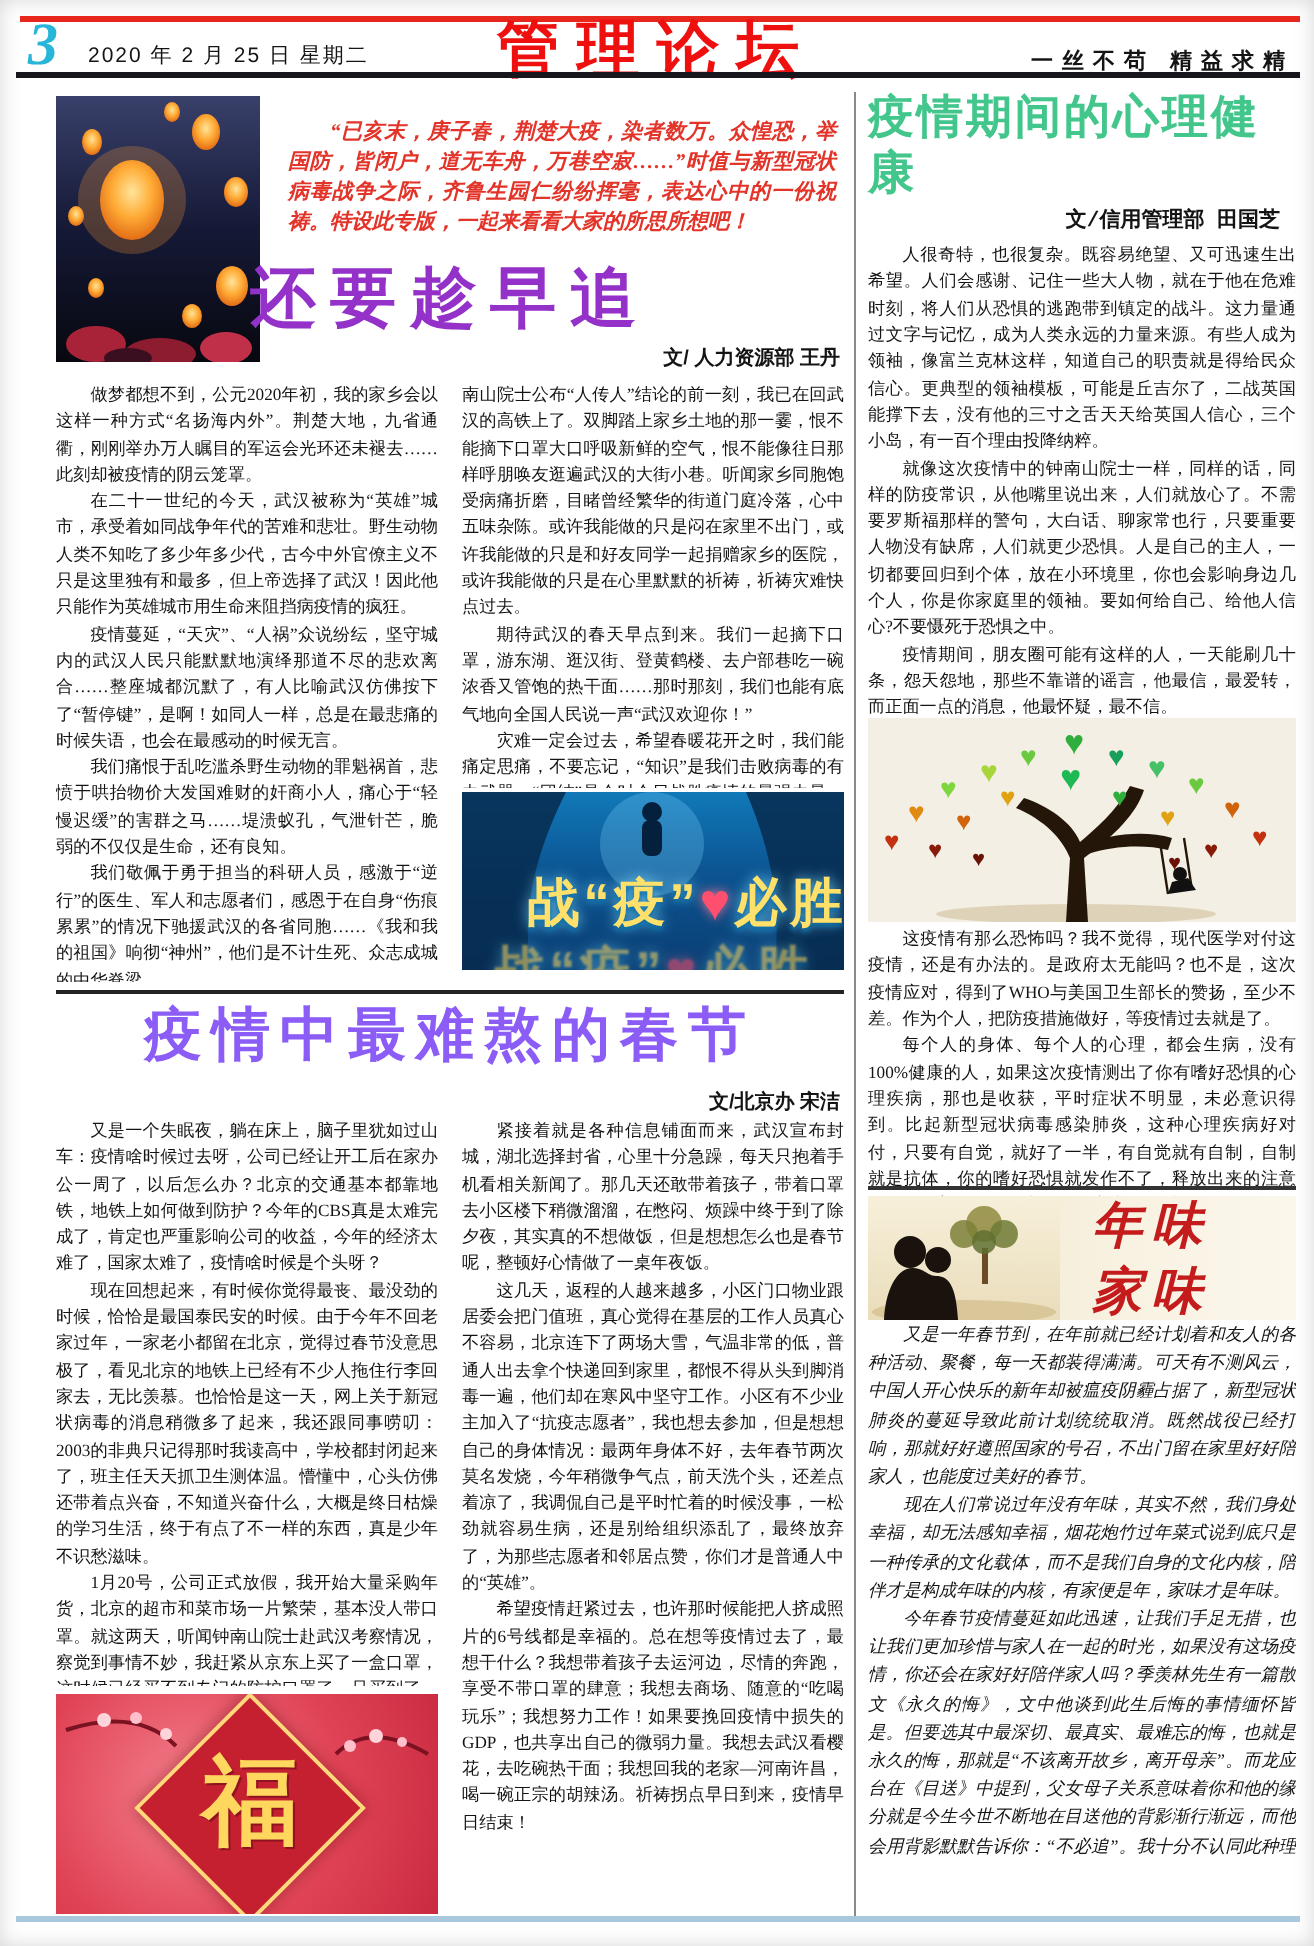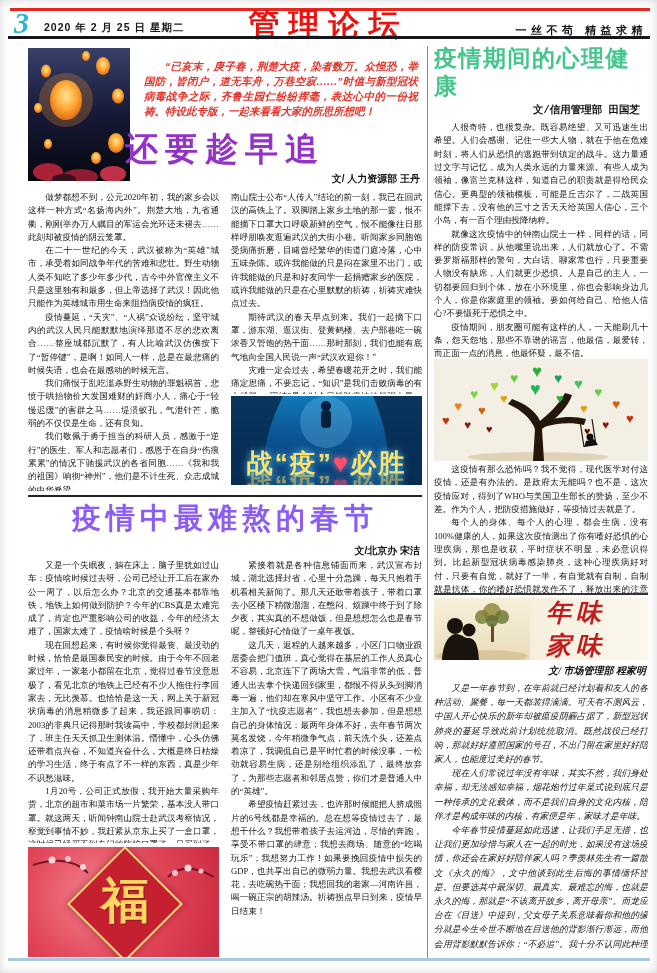--- a/index.html
+++ b/index.html
@@ -10,7 +10,7 @@
   .rule-top{position:absolute;left:10px;right:7px;top:8px;height:3px;background:#e8271c;}
   .hdr-num{position:absolute;left:14px;top:8px;font-size:30px;font-style:italic;font-weight:bold;
            color:#27b6d8;line-height:1;}
-  .hdr-date{position:absolute;left:44px;top:21px;font-size:10.5px;font-weight:bold;letter-spacing:1px;
+  .hdr-date{position:absolute;left:44px;top:21px;font-size:10.5px;font-weight:normal;letter-spacing:1px;
             font-family:"Liberation Sans",sans-serif;}
   .hdr-title{position:absolute;left:0;right:0;top:4px;text-align:center;font-size:31px;font-weight:900;
              color:#ee0f0f;letter-spacing:9px;}

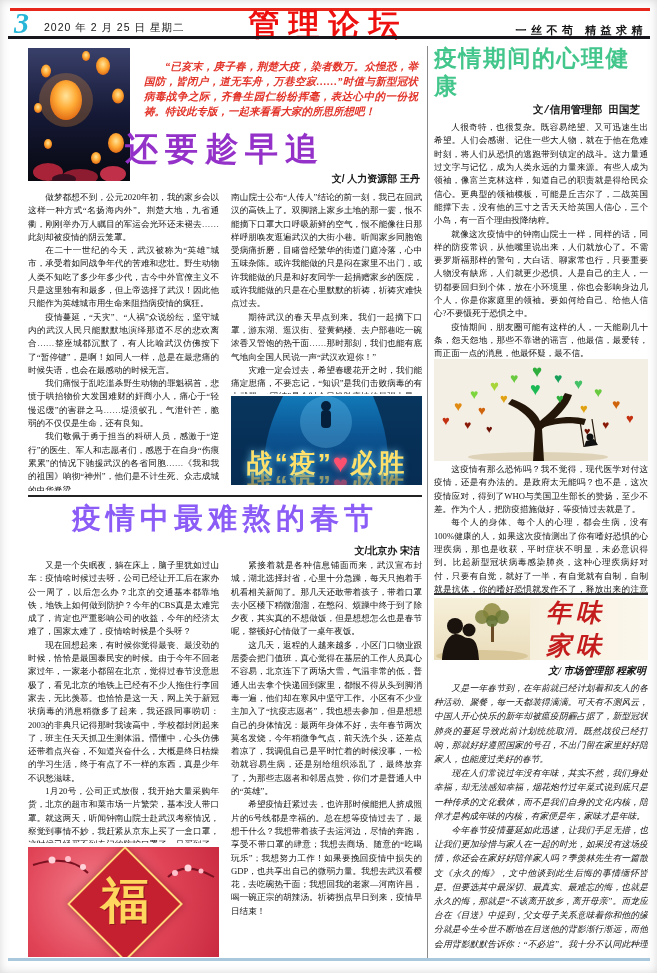--- a/index.html
+++ b/index.html
@@ -47,7 +47,7 @@
           font-family:"Liberation Sans","DejaVu Sans",sans-serif;font-weight:900;
           font-size:26px;letter-spacing:2px;color:#ffe06a;
           text-shadow:0 2px 2px #0e6ea8,0 0 7px rgba(130,225,255,.9);}
-  .v-line1{top:50px;}
+  .v-line1{top:38px;padding-left:17px;}
   .v-line2{top:72px;opacity:.55;filter:blur(.4px);}
   .v-heart{color:#ff4f6e;text-shadow:0 0 6px rgba(255,120,150,.9);}
   

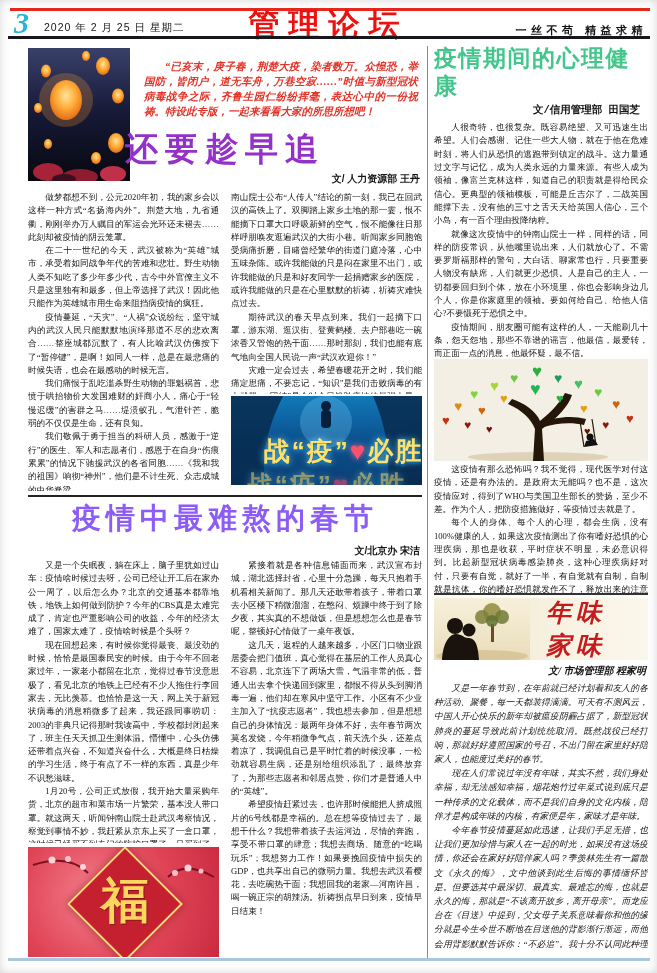--- a/index.html
+++ b/index.html
@@ -279,7 +279,6 @@
         </svg>
         <h2 class="fam-title">年味家味</h2>
       </div>
-      <div class="fam-byline">文/ 市场管理部  程家明</div>
       <div class="fam-body">
         <p>又是一年春节到，在年前就已经计划着和友人的各种活动、聚餐，每一天都装得满满。可天有不测风云，中国人开心快乐的新年却被瘟疫阴霾占据了，新型冠状肺炎的蔓延导致此前计划统统取消。既然战役已经打响，那就好好遵照国家的号召，不出门留在家里好好陪家人，也能度过美好的春节。</p>
         <p>现在人们常说过年没有年味，其实不然，我们身处幸福，却无法感知幸福，烟花炮竹过年菜式说到底只是一种传承的文化载体，而不是我们自身的文化内核，陪伴才是构成年味的内核，有家便是年，家味才是年味。</p>

